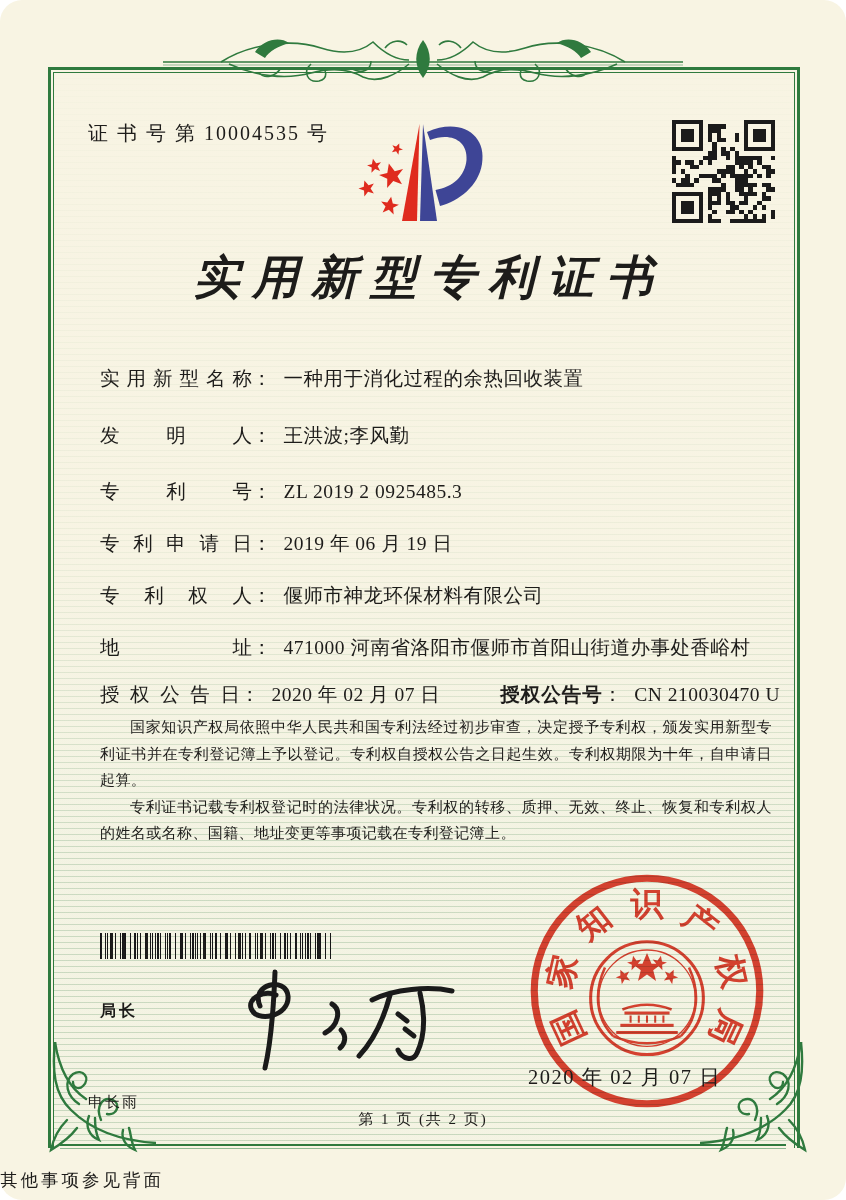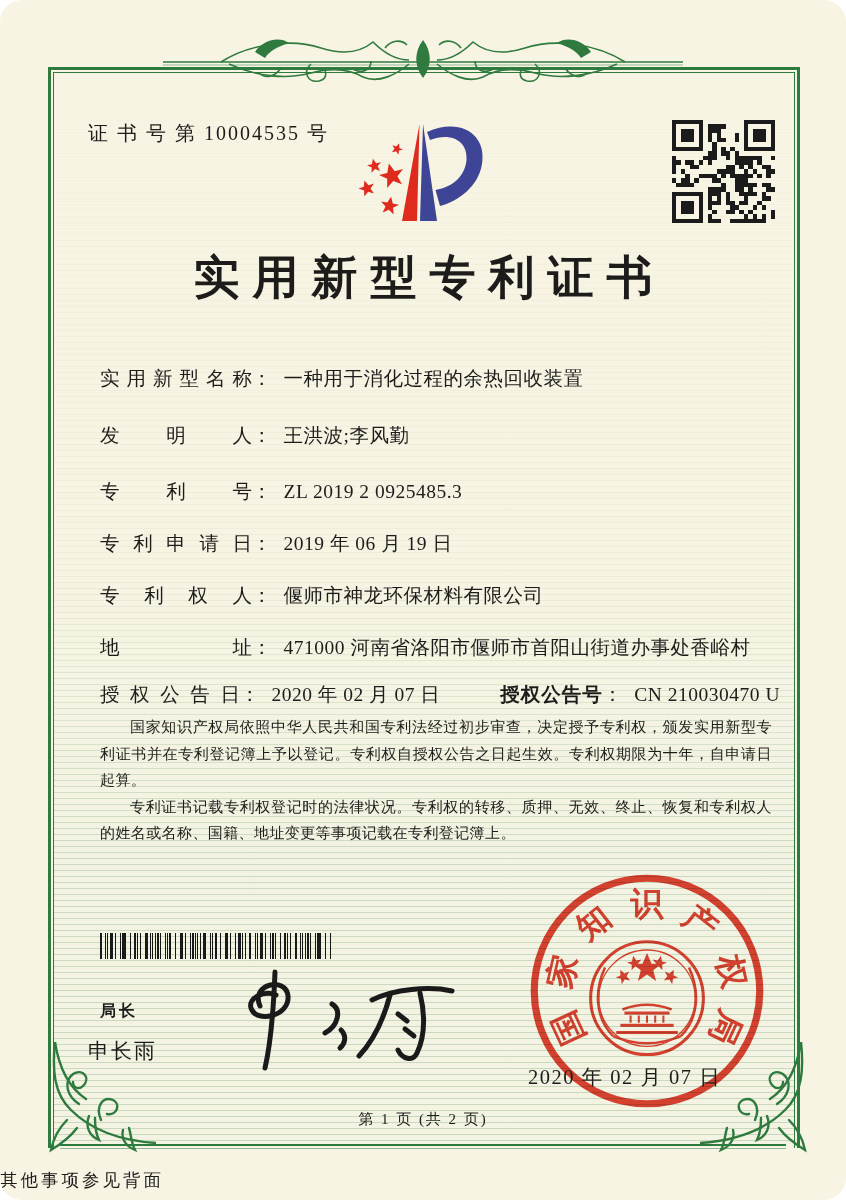--- a/index.html
+++ b/index.html
@@ -32,7 +32,7 @@
   .logo{position:absolute;left:338px;top:110px;}
   .qr{position:absolute;left:672px;top:120px;width:103px;height:103px;}
   .title{position:absolute;left:0;top:247px;width:846px;text-align:center;
-    font-size:46px;font-weight:bold;letter-spacing:13px;text-indent:13px;}
+    font-size:46px;font-weight:bold;letter-spacing:13px;text-indent:13px;font-style:italic;}
 
   
   .field-row{position:absolute;left:100px;width:680px;display:flex;font-size:19.5px;line-height:26px;white-space:nowrap;}

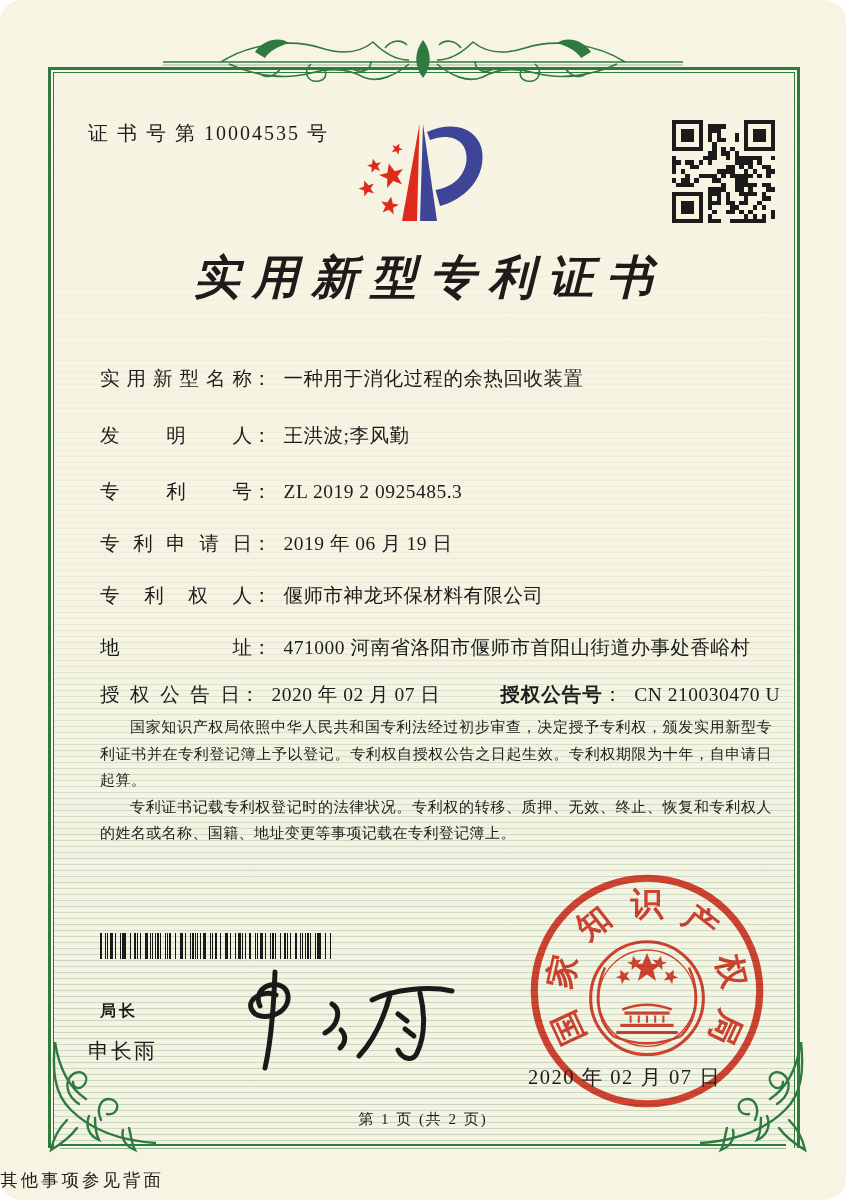--- a/index.html
+++ b/index.html
@@ -55,8 +55,8 @@
       repeating-linear-gradient(90deg,#1c1c1c 0 2px,transparent 2px 11.5px);}
   .director-title{position:absolute;left:100px;top:1001px;font-family:"Liberation Sans","DejaVu Sans",sans-serif;
     font-size:16px;letter-spacing:3px;font-weight:700;}
-  .director-name{position:absolute;left:88px;top:1037px;font-family:Liberation Serif, serif;
-    font-size:21px;letter-spacing:2px;font-weight:500;}
+  .director-name{position:absolute;left:88px;top:1093px;font-family:Liberation Serif, serif;
+    font-size:15px;letter-spacing:2px;font-weight:500;}
   .signature{position:absolute;left:222px;top:966px;}
   .seal{position:absolute;left:524px;top:868px;mix-blend-mode:multiply;opacity:0.95;}
   .seal-date{position:absolute;left:528px;top:1063px;font-size:20.5px;letter-spacing:1.5px;z-index:5;}

